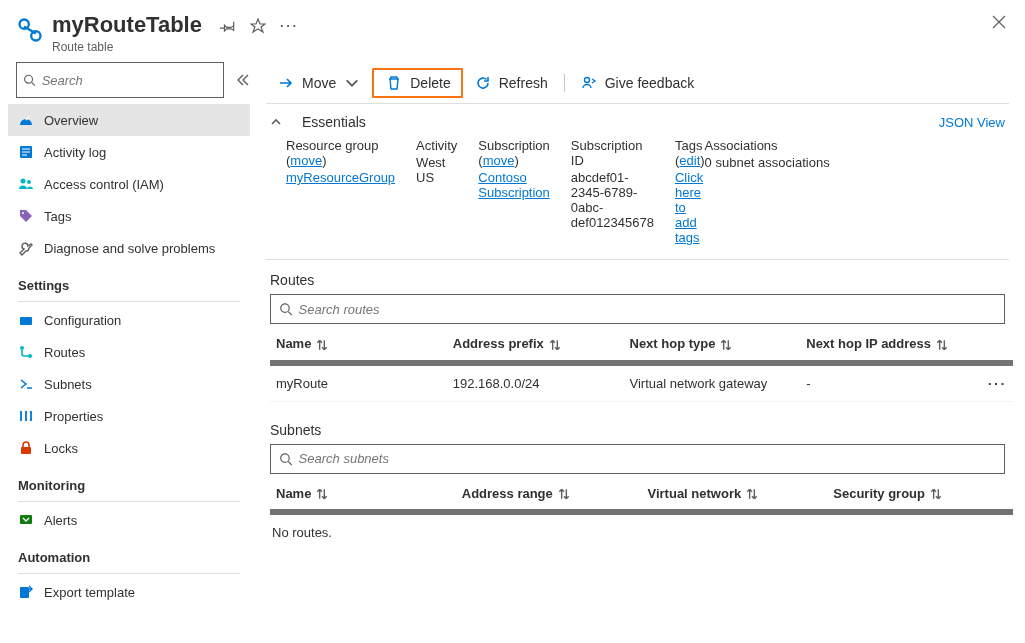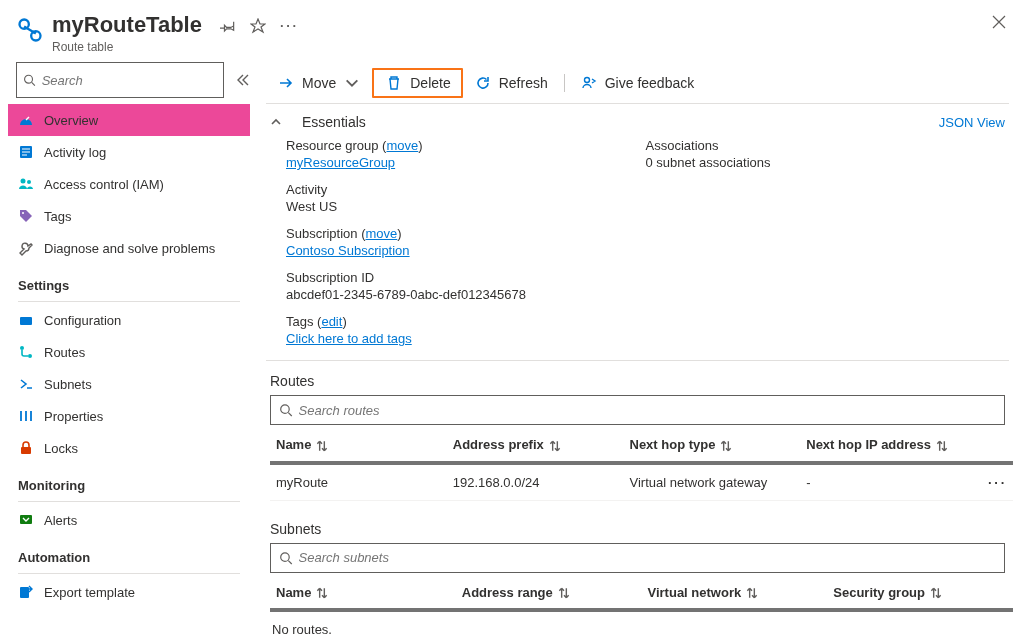--- a/index.html
+++ b/index.html
@@ -48,7 +48,7 @@
     display:flex; align-items:center; height:32px; padding:0 10px;
     cursor:pointer; font-size:13px; color:#323130;
   }
-  .nav-item.active { background:#ec4899; }
+  .nav-item.active { background:#e5e5e5; }
   .nav-item .nic { width:16px; height:16px; margin-right:10px; display:flex; align-items:center; justify-content:center;}
   .nav-group-label { font-size:13px; font-weight:600; color:#323130; padding:14px 10px 4px 10px; }
   .nav-sep { border-top:1px solid #e1dfdd; margin: 4px 10px 2px 10px; }

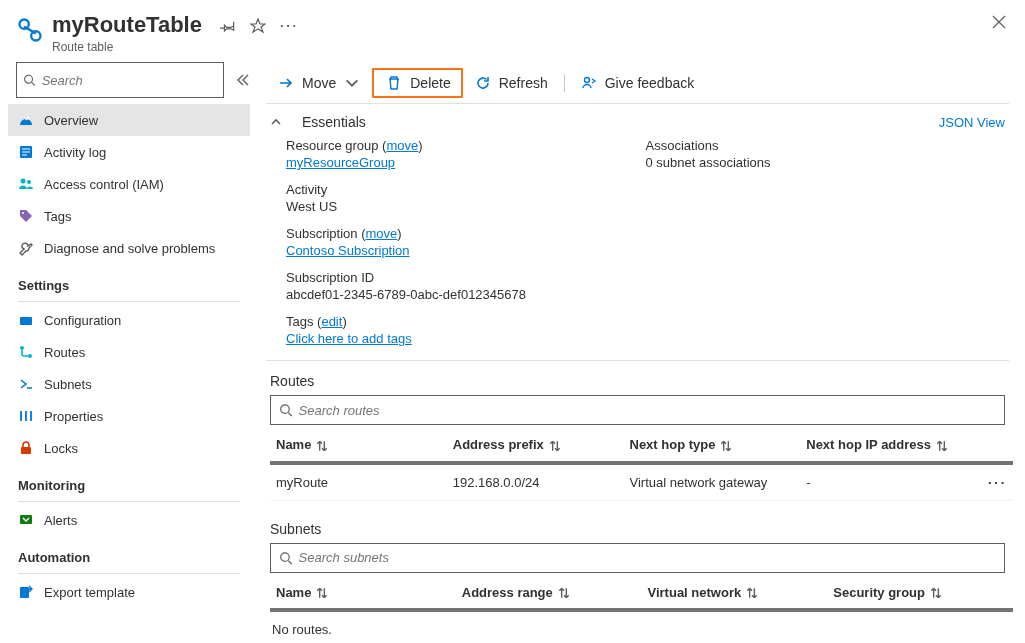--- a/index.html
+++ b/index.html
@@ -77,7 +77,7 @@
   .json-view { color:#0078d4; font-size:13px; cursor:pointer; }
 
   .ess-grid { display:flex; padding:4px 4px 4px 20px; }
-  .ess-col { flex:1; display:flex; flex-direction:column; gap:12px; padding-bottom:4px;}
+  .ess-col { flex:1; display:flex; gap:21px; padding-bottom:4px;}
   .ess-item .lbl { font-size:13px; color:#323130; }
   .ess-item .val { font-size:13px; color:#323130; margin-top:2px;}
   .ess-item .lbl .mutelink { color:#0078d4; text-decoration:underline; cursor:pointer;}

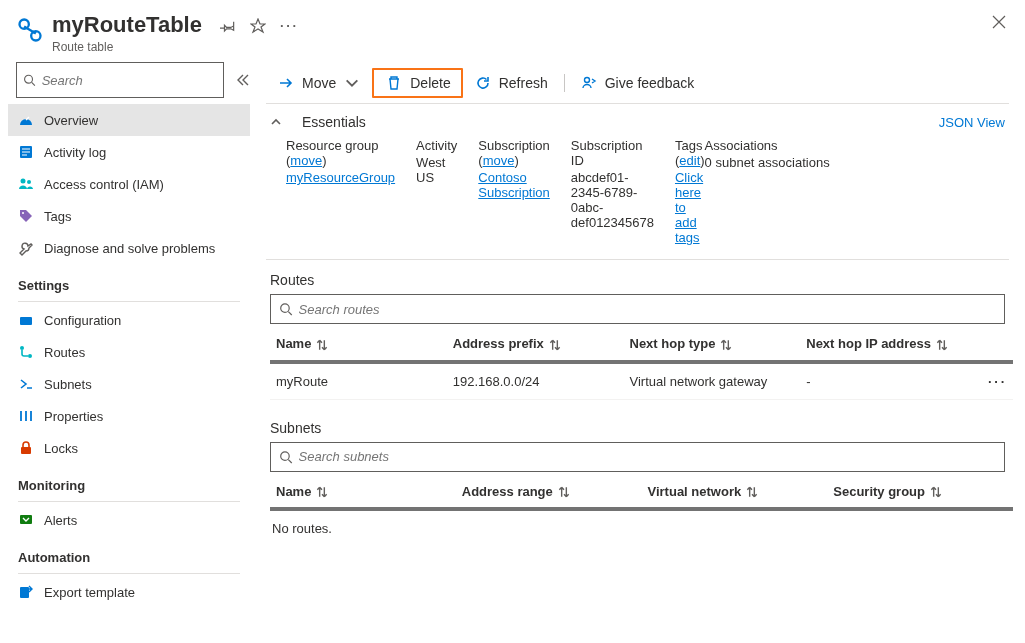--- a/index.html
+++ b/index.html
@@ -94,7 +94,7 @@
   table.data { width:100%; border-collapse:collapse; margin:4px 4px 0 4px; table-layout:fixed;}
   table.data th {
     text-align:left; font-weight:600; font-size:13px; color:#323130;
-    padding:8px 6px; border-bottom:4px solid #737373; position:relative;
+    padding:8px 6px; border-bottom:6px solid #737373; position:relative;
   }
   table.data td {
     font-size:13px; color:#323130; padding:10px 6px; border-bottom:1px solid #f3f2f1;

